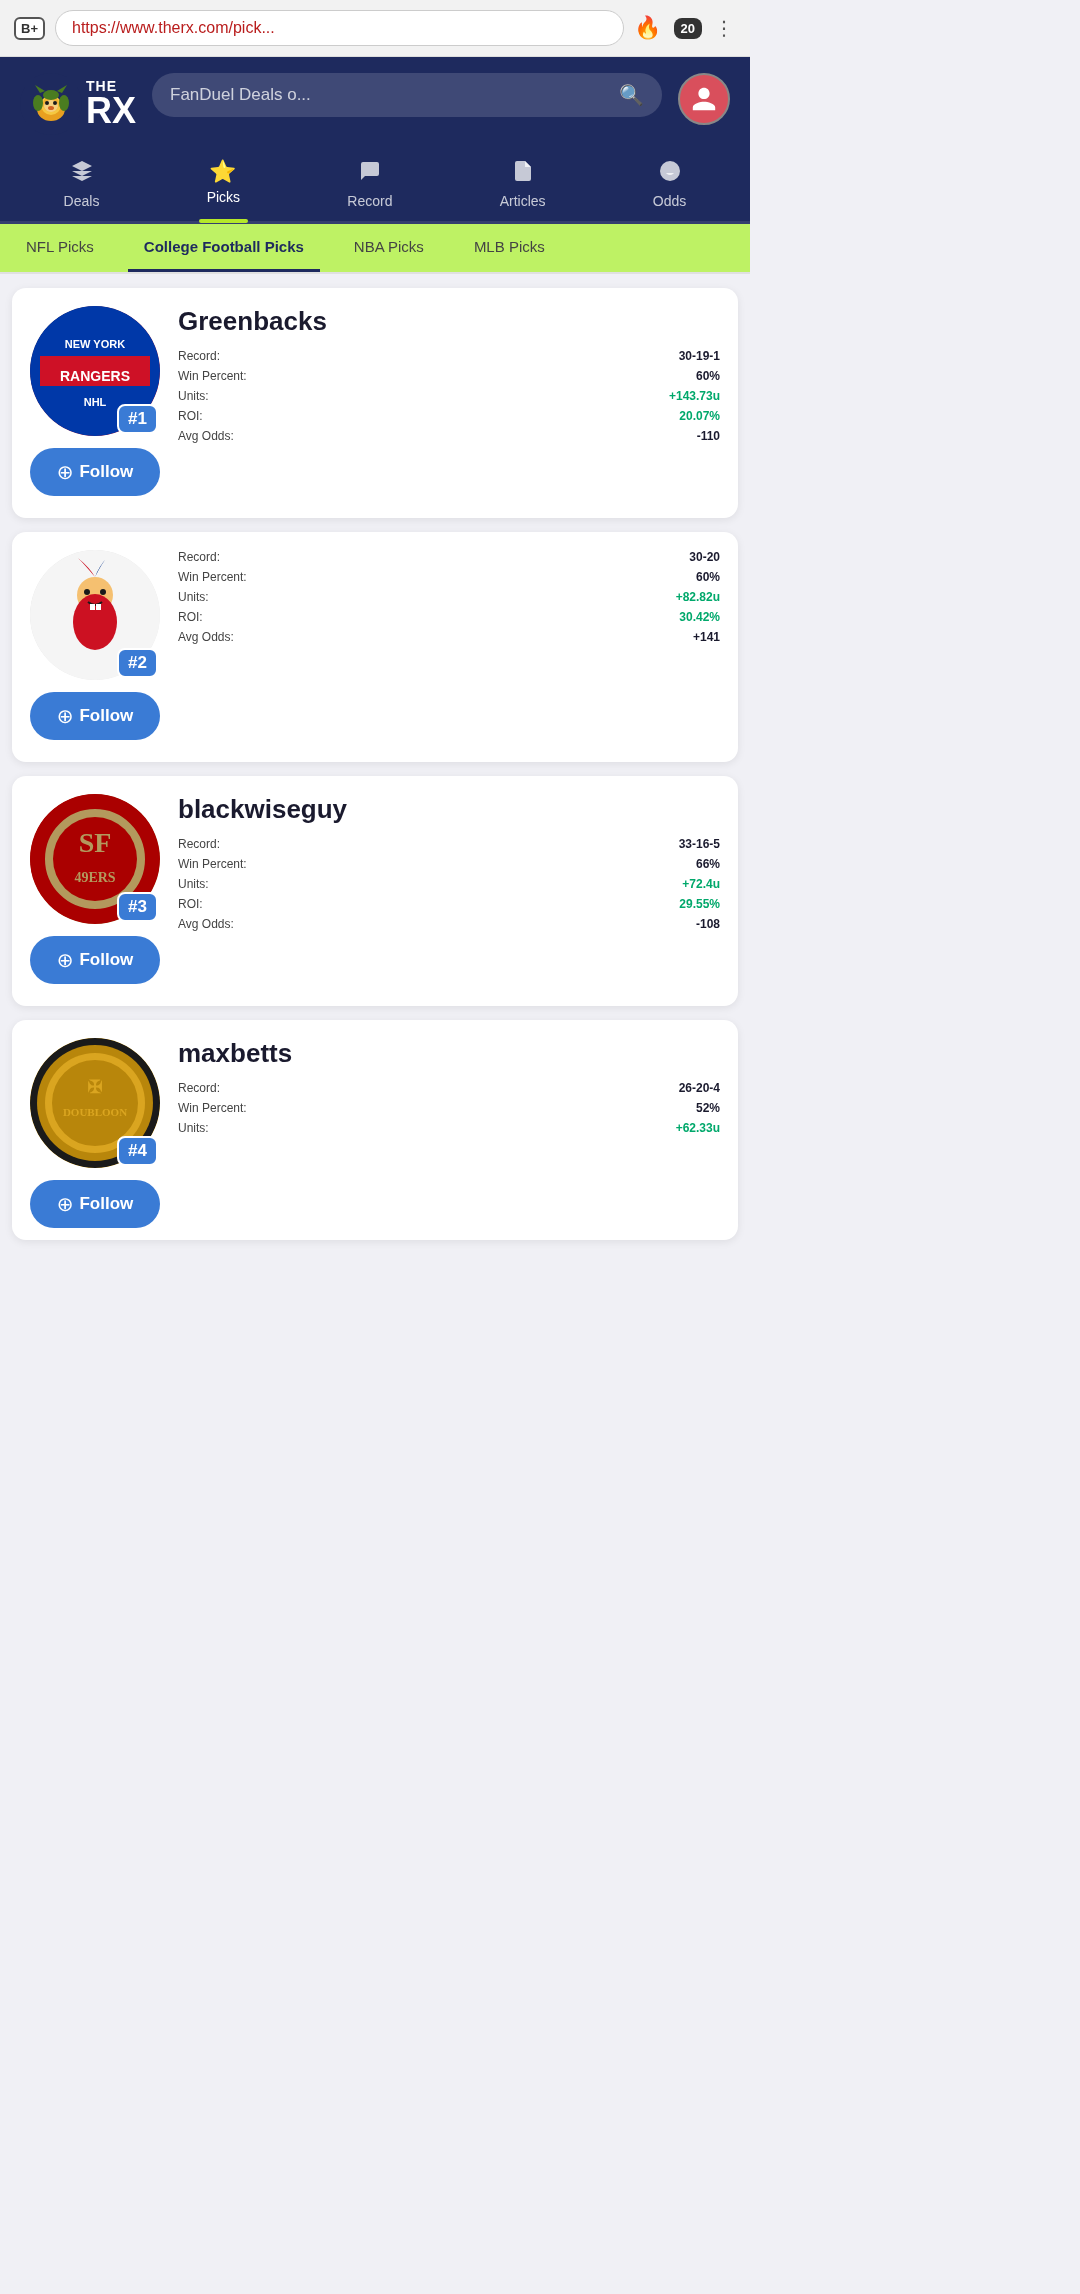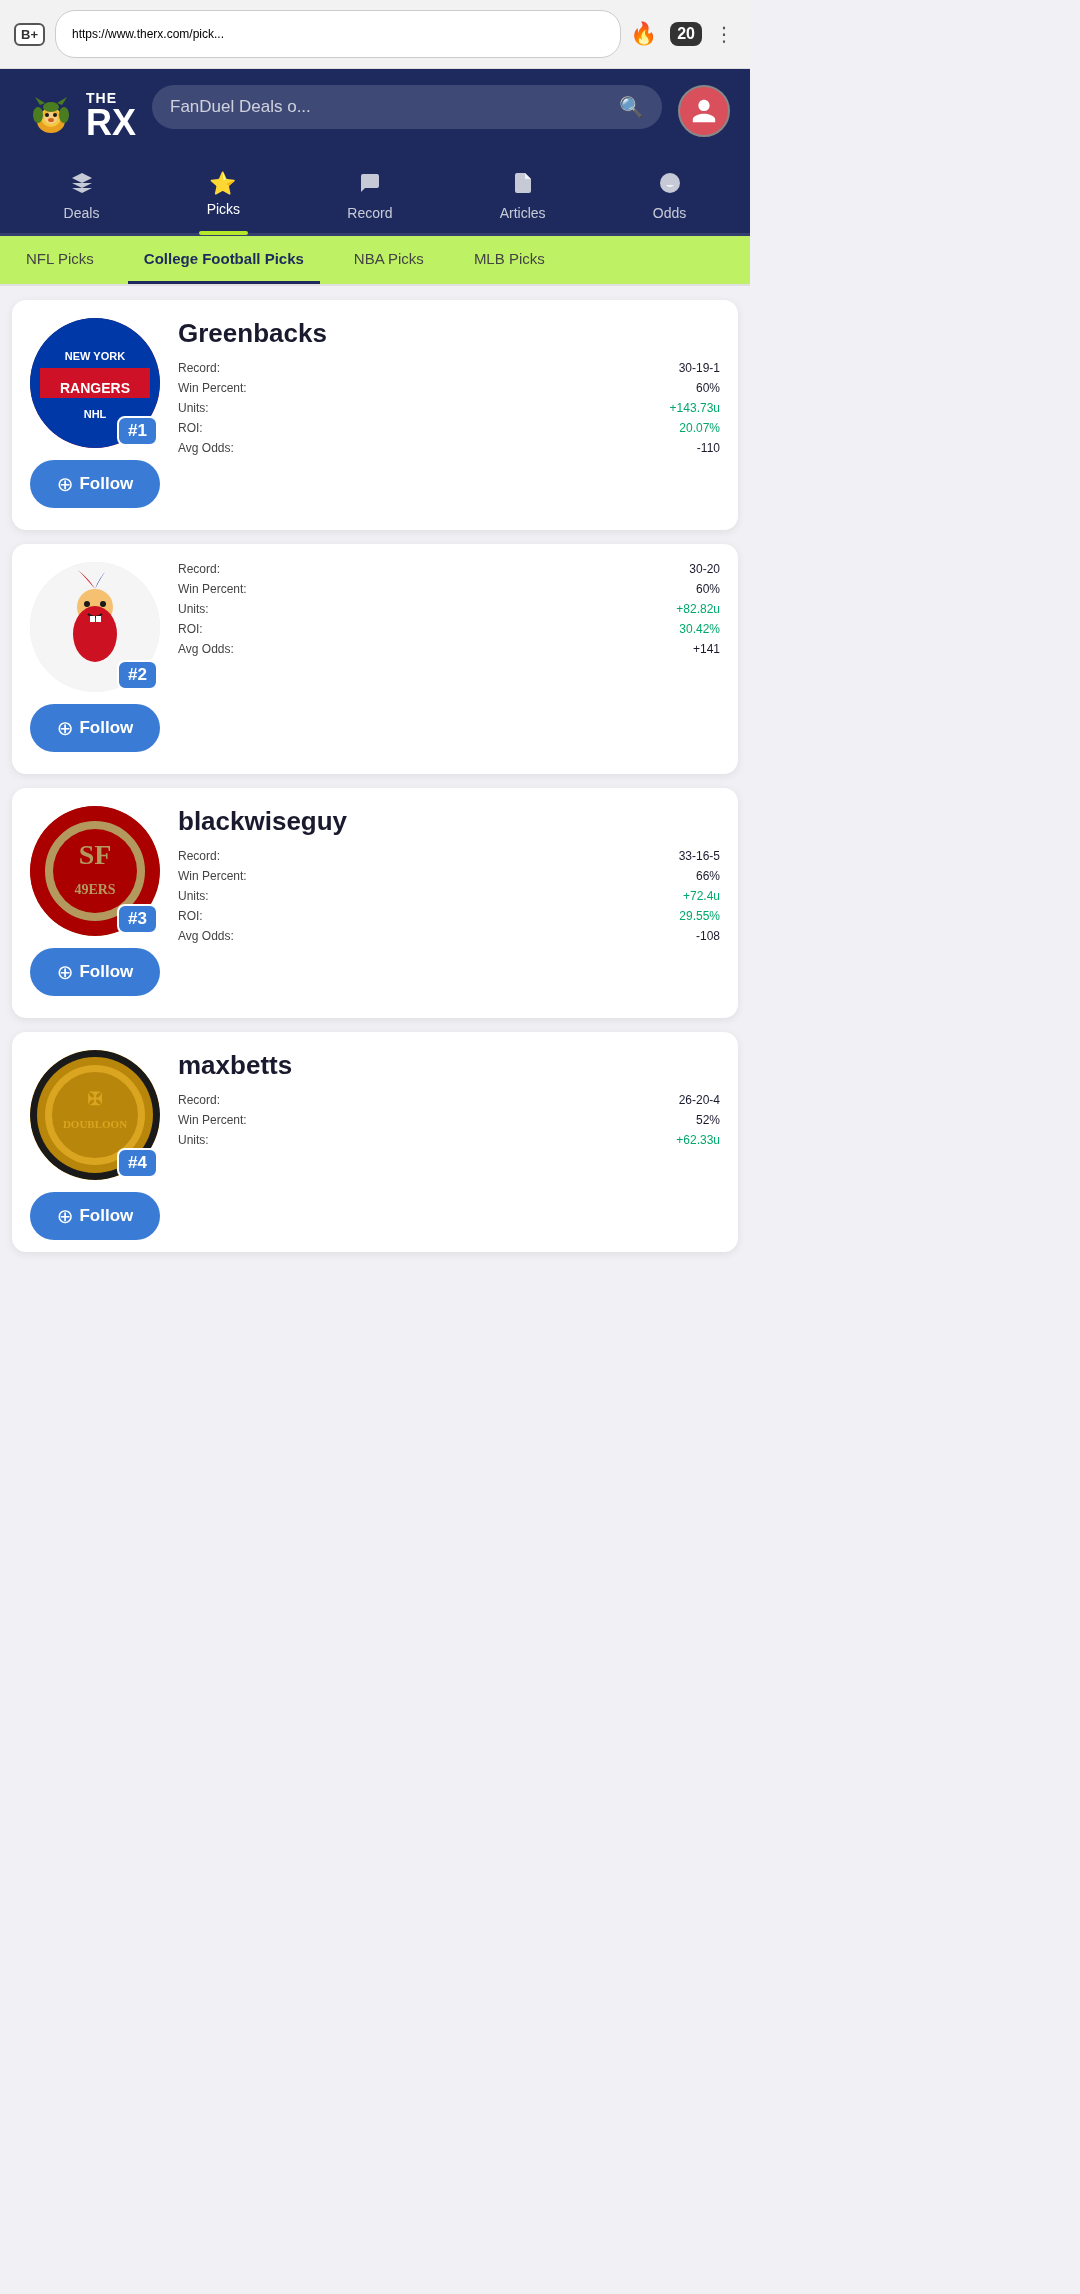--- a/index.html
+++ b/index.html
@@ -35,9 +35,9 @@
       background: white;
       border: 1px solid #ccc;
       border-radius: 20px;
-      padding: 16px 16px;
-      font-size: 12px;
-      color: #000000;
+      padding: 8px 16px;
+      font-size: 16px;
+      color: #b91c1c;
     }
     .browser-icons {
       display: flex;

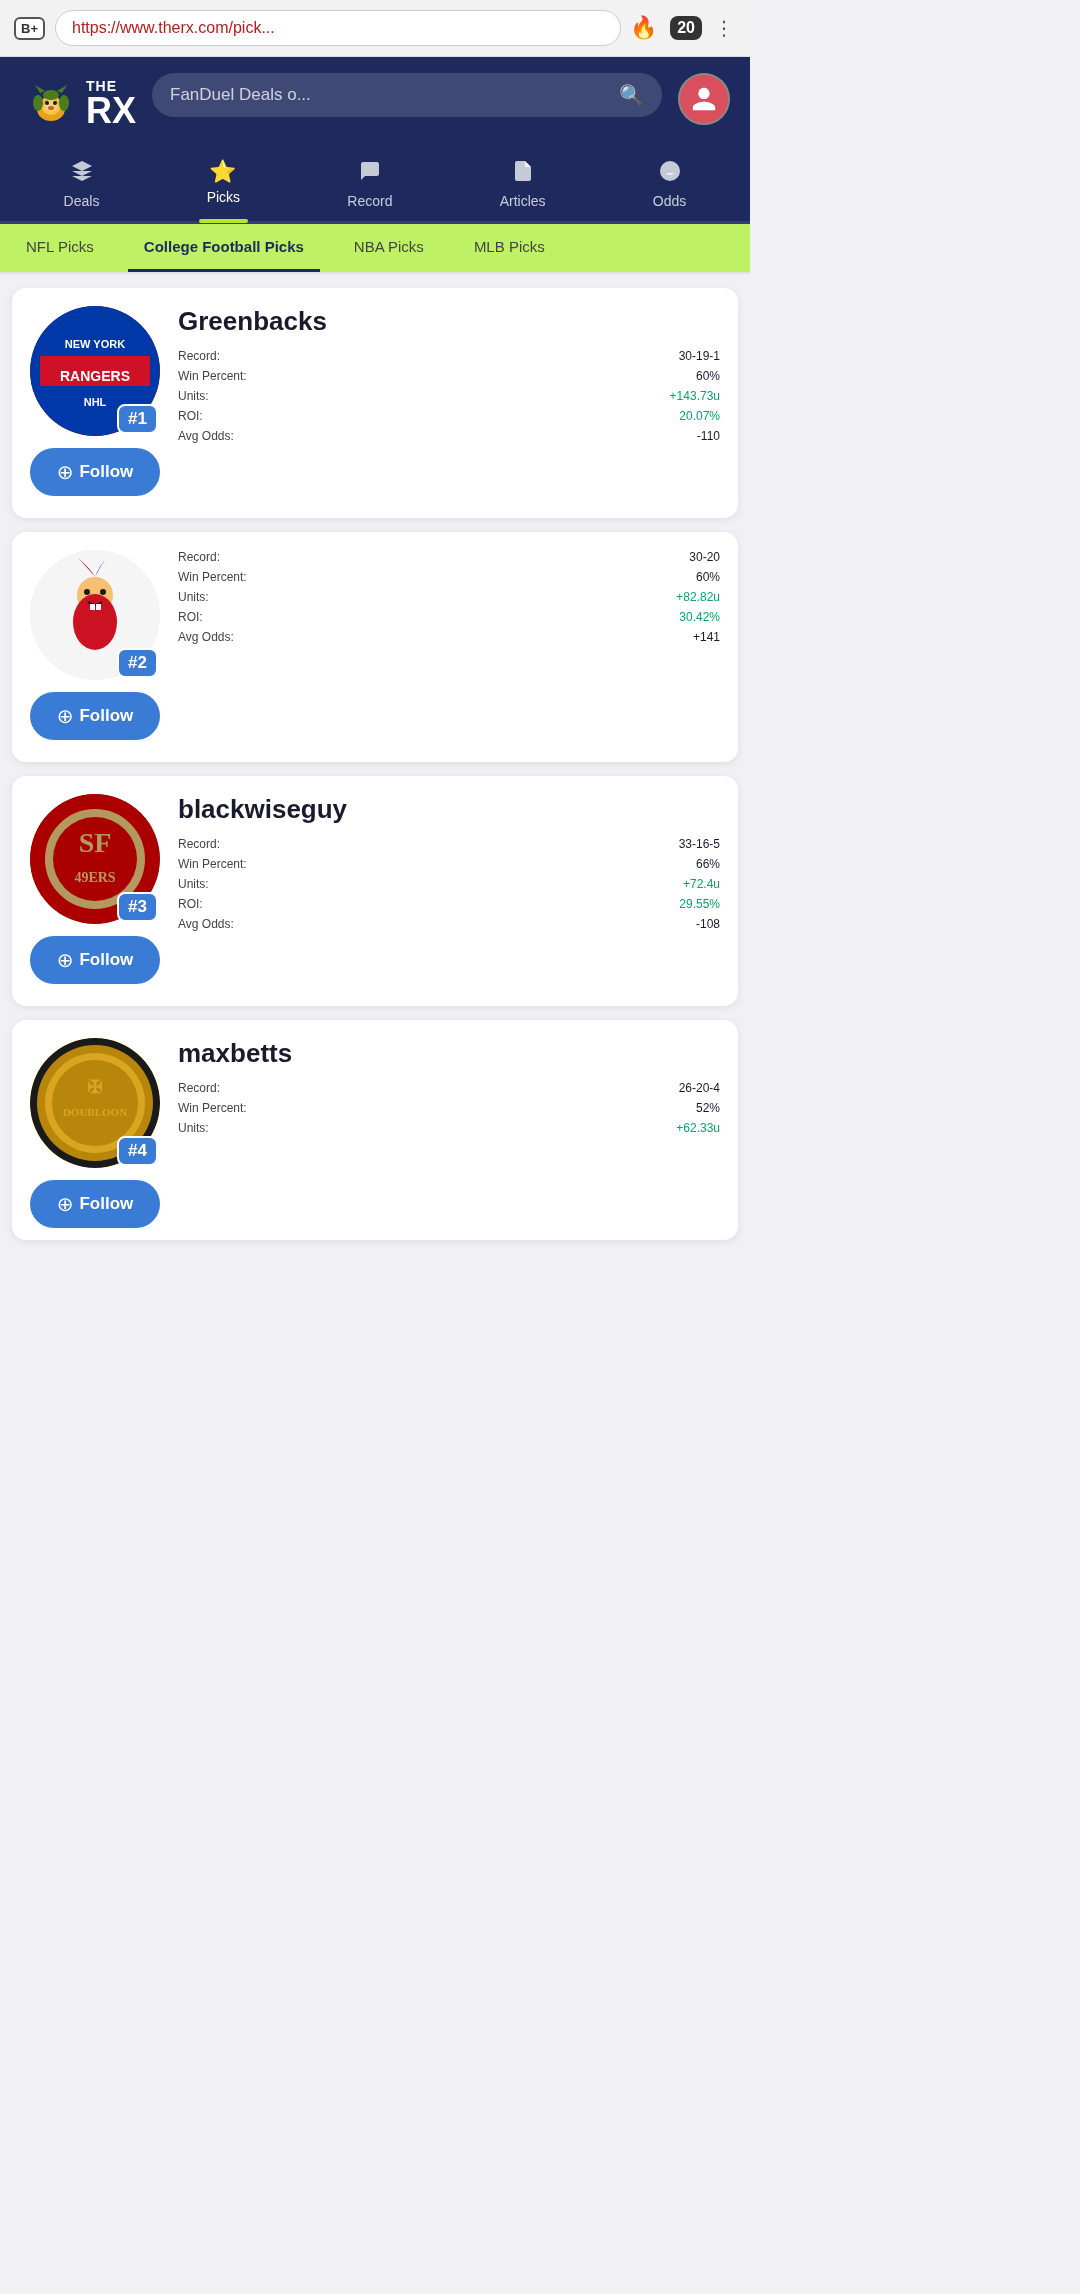--- a/index.html
+++ b/index.html
@@ -49,7 +49,7 @@
       background: #333;
       color: white;
       border-radius: 8px;
-      font-size: 16px;
+      font-size: 13px;
       font-weight: bold;
       padding: 3px 7px;
     }

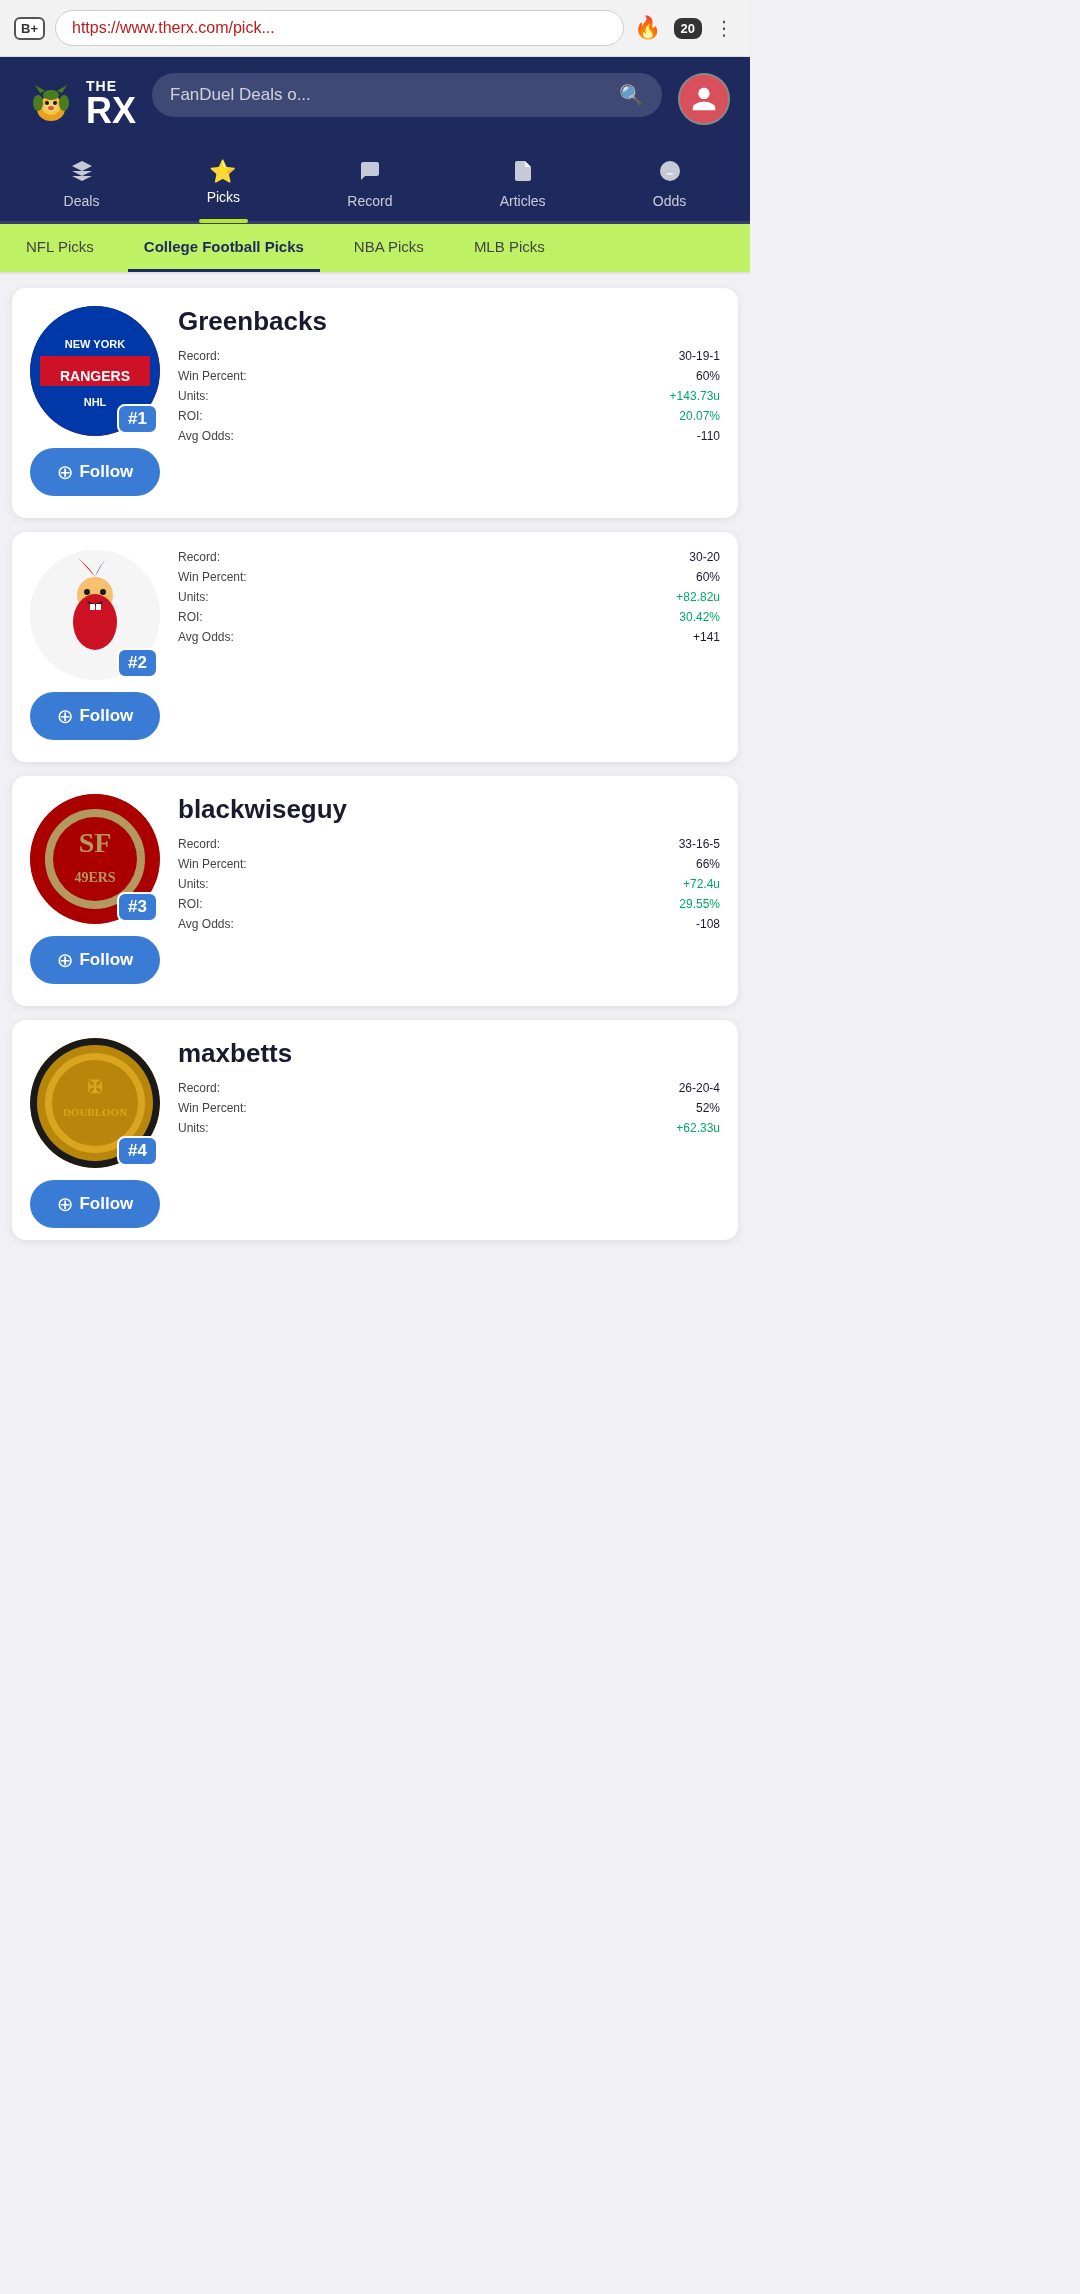--- a/index.html
+++ b/index.html
@@ -262,7 +262,7 @@
     }
     .stat-value {
       color: #1a1a2e;
-      font-weight: 400;
+      font-weight: 700;
     }
     .stat-value.green {
       color: #00a86b;

